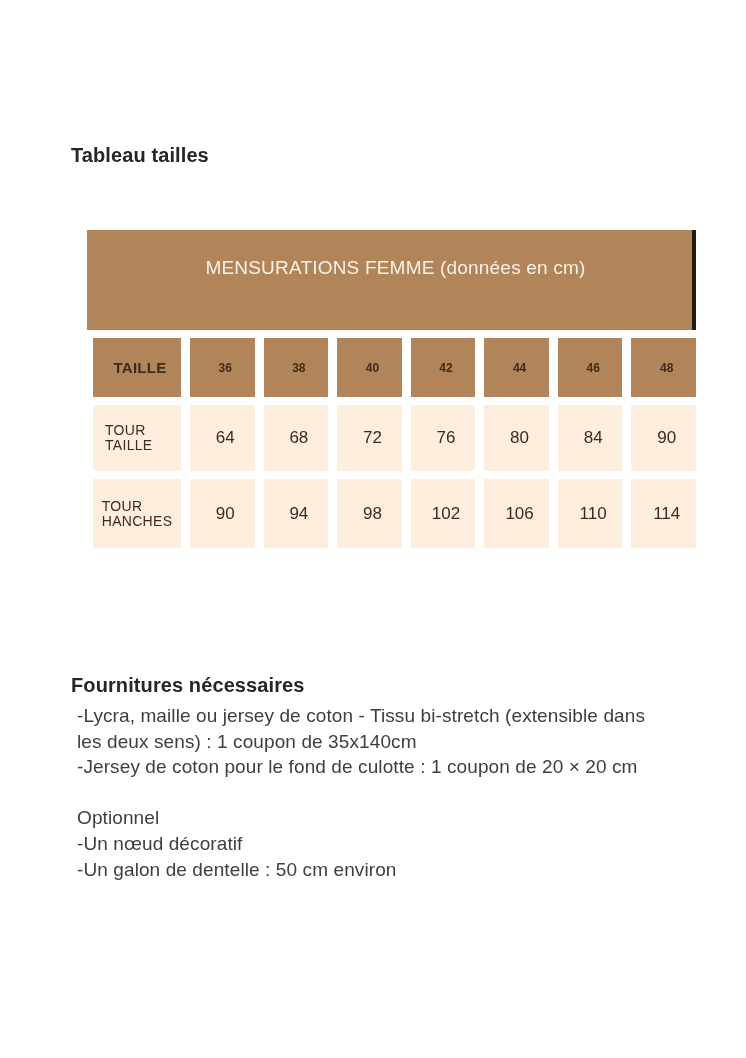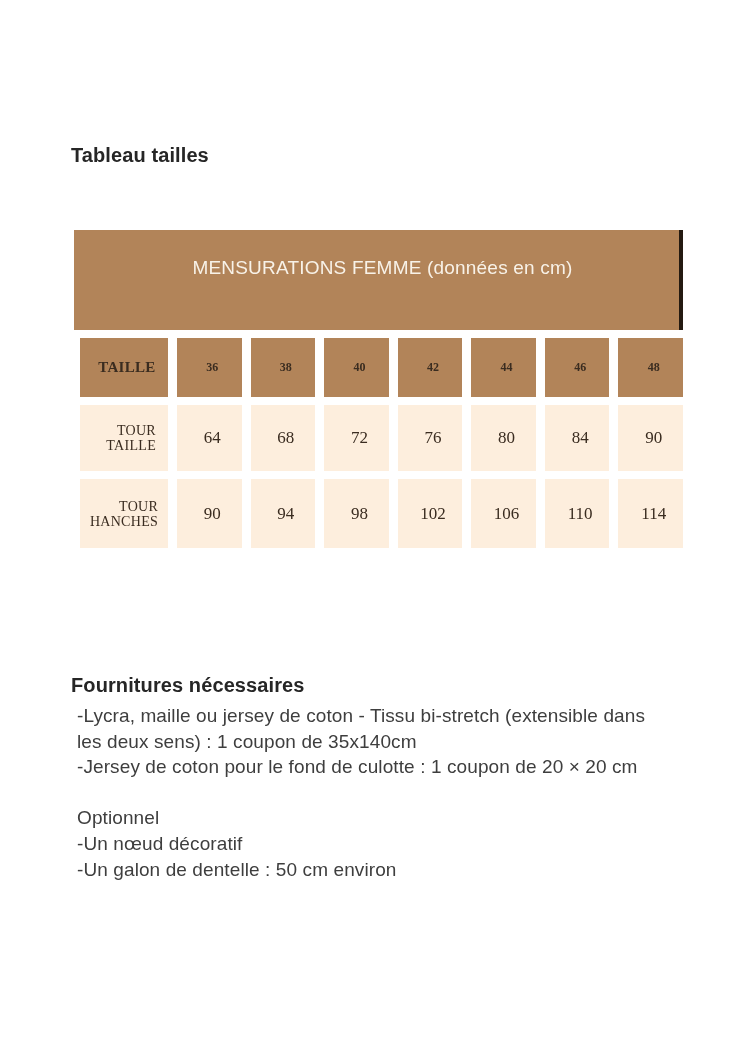--- a/index.html
+++ b/index.html
@@ -38,7 +38,7 @@
 
   .size-table {
     position: absolute;
-    left: 68px;
+    left: 81px;
     top: 230px;
     width: 615px;
     border-radius: 19px;

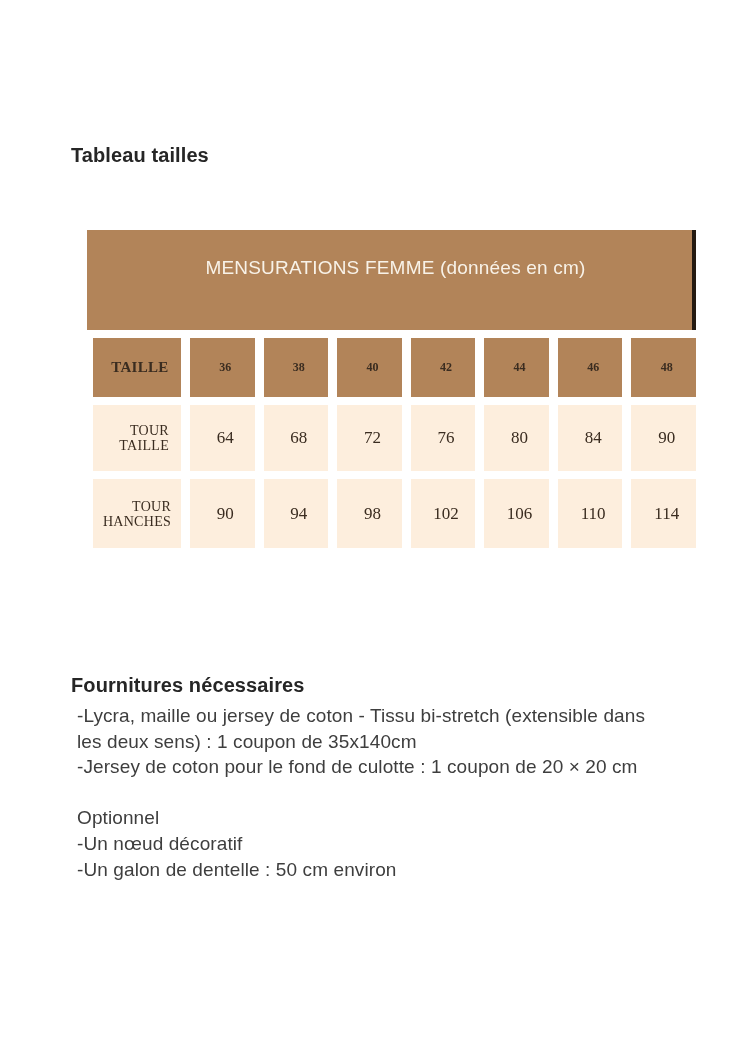--- a/index.html
+++ b/index.html
@@ -70,9 +70,8 @@
     display: flex;
     align-items: center;
     justify-content: center;
-    text-align: right;
+    text-align: left;
     color: var(--table-dark-text);
-    font-family: Liberation Serif, serif;
   }
   .cell.brown { background: var(--brown); }
   .cell.cream { background: var(--cream); }

